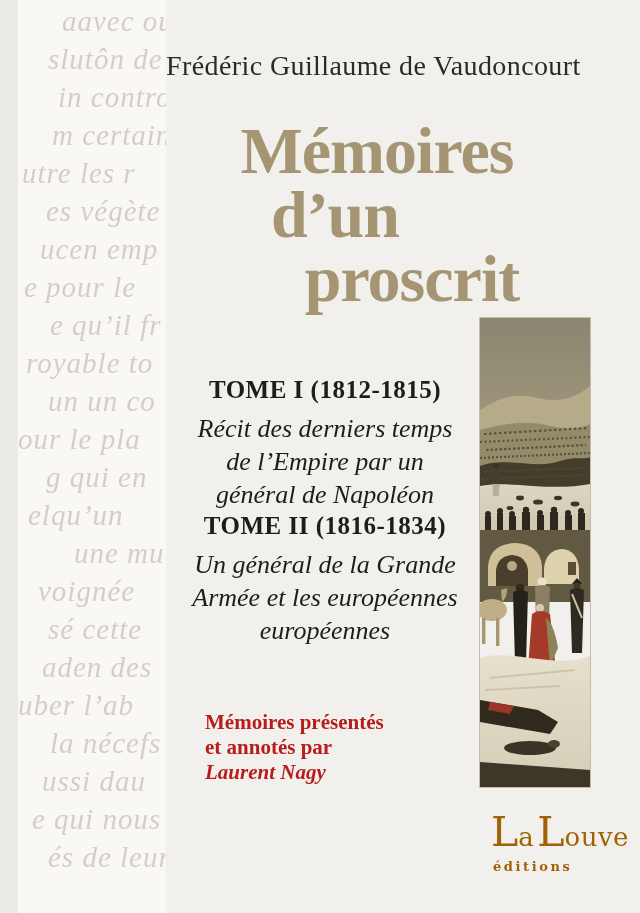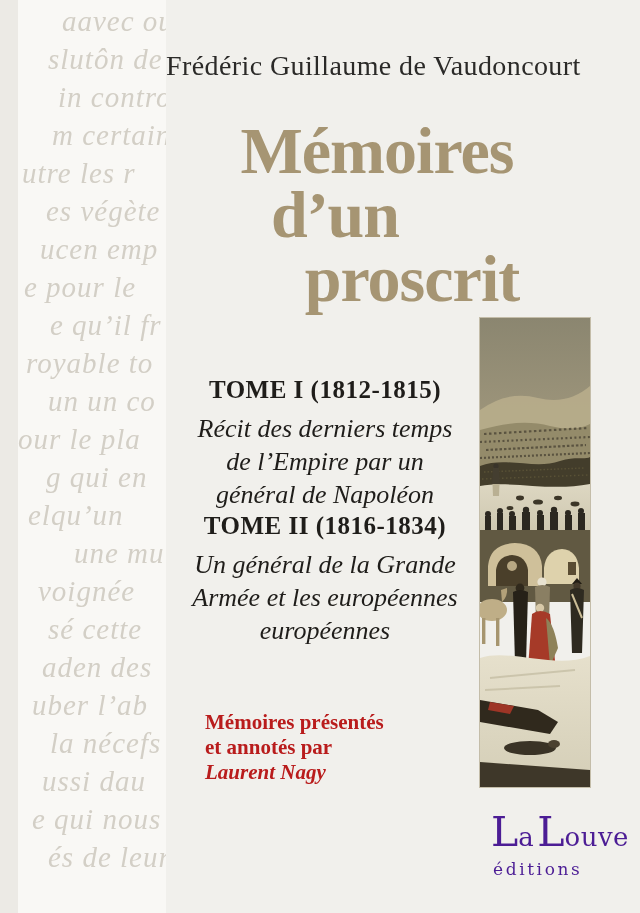--- a/index.html
+++ b/index.html
@@ -90,7 +90,7 @@
       <div class="hand-line" style="margin-left: 20px;">voignée</div>
       <div class="hand-line" style="margin-left: 30px;">sé cette</div>
       <div class="hand-line" style="margin-left: 24px;">aden des</div>
-      <div class="hand-line" style="margin-left: 14px;">uber l’ab</div>
+      <div class="hand-line" style="">uber l’ab</div>
       <div class="hand-line" style="margin-left: 32px;">la nécefs</div>
       <div class="hand-line" style="margin-left: 24px;">ussi dau</div>
       <div class="hand-line" style="margin-left: 14px;">e qui nous</div>

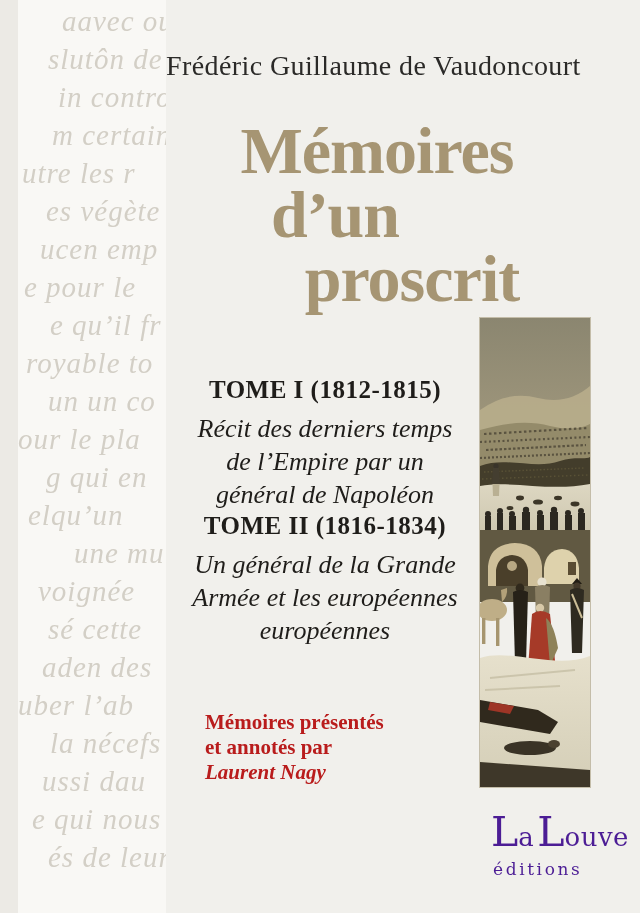--- a/index.html
+++ b/index.html
@@ -53,7 +53,7 @@
   }
   .painting svg{display:block;width:100%;height:100%;}
   
-  .logo{position:absolute;left:491px;top:812px;width:120px;color:#4c1d95;}
+  .logo{position:absolute;left:491px;top:812px;width:120px;color:#a16207;}
   .logo-main{font-family:"DejaVu Serif","Liberation Serif",serif;line-height:40px;white-space:nowrap;}
   .lg-cap{font-size:41px;}
   .lg-rest{font-size:26px;letter-spacing:.5px;}

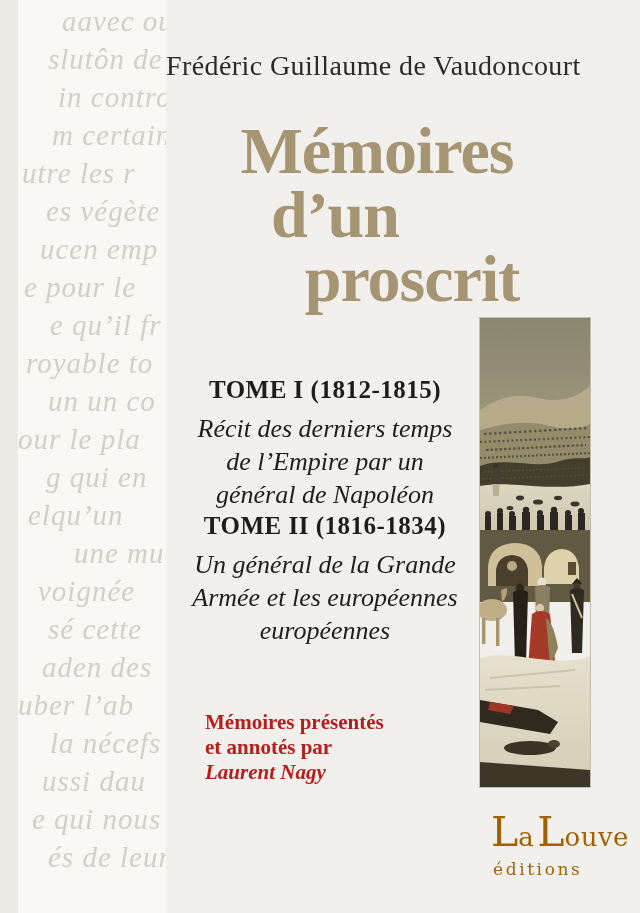--- a/index.html
+++ b/index.html
@@ -60,7 +60,7 @@
   .lg-gap{display:inline-block;width:3px;}
   .logo-sub{
     font-family:"DejaVu Serif","Liberation Serif",serif;
-    font-size:17px;font-weight:normal;letter-spacing:2.6px;
+    font-size:13px;font-weight:bold;letter-spacing:2.6px;
     margin-top:-2px;margin-left:2px;
   }
 </style>

